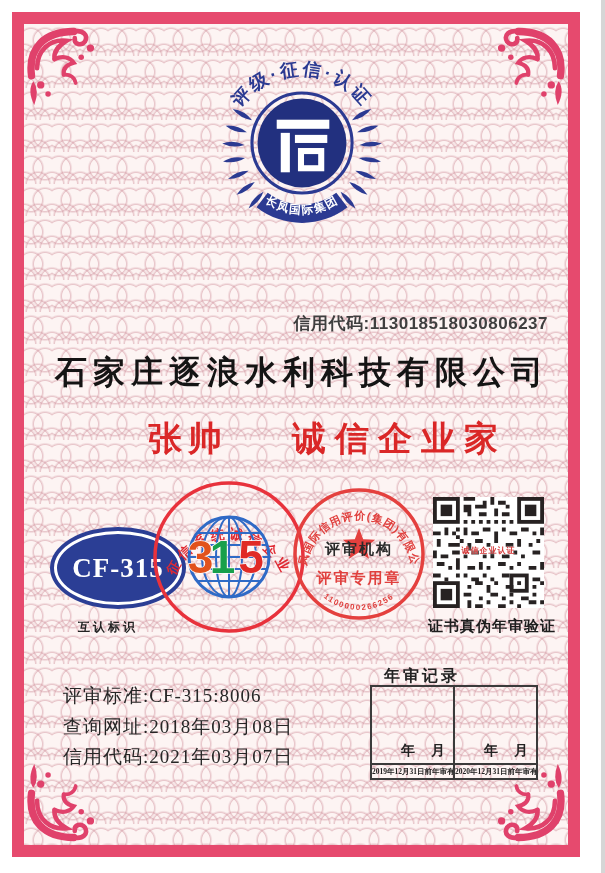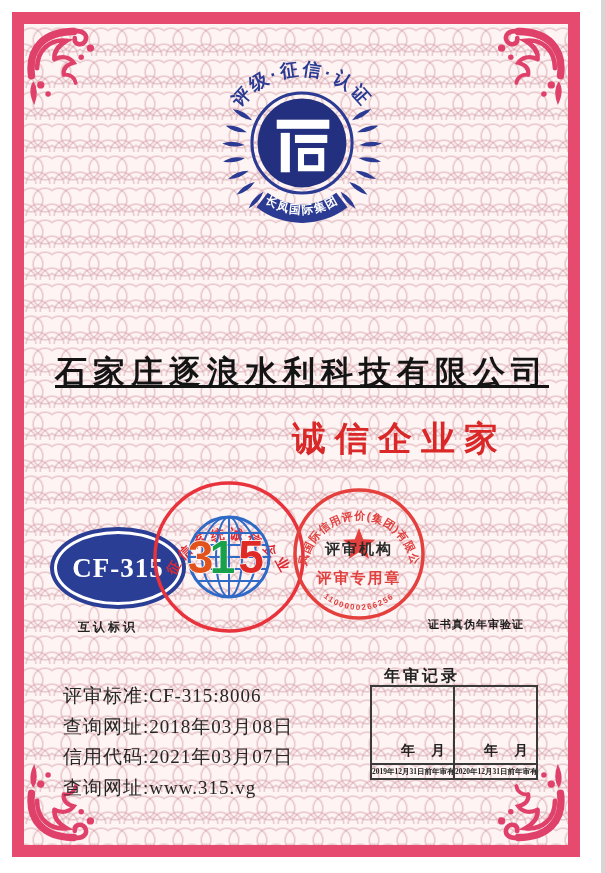--- a/index.html
+++ b/index.html
@@ -231,6 +231,7 @@
       </text>
     </svg>
 
+    <div class="credit-code">信用代码:113018518030806237</div>
     <div class="company">石家庄逐浪水利科技有限公司</div>
     <div class="honor-title">诚信企业家</div>
 

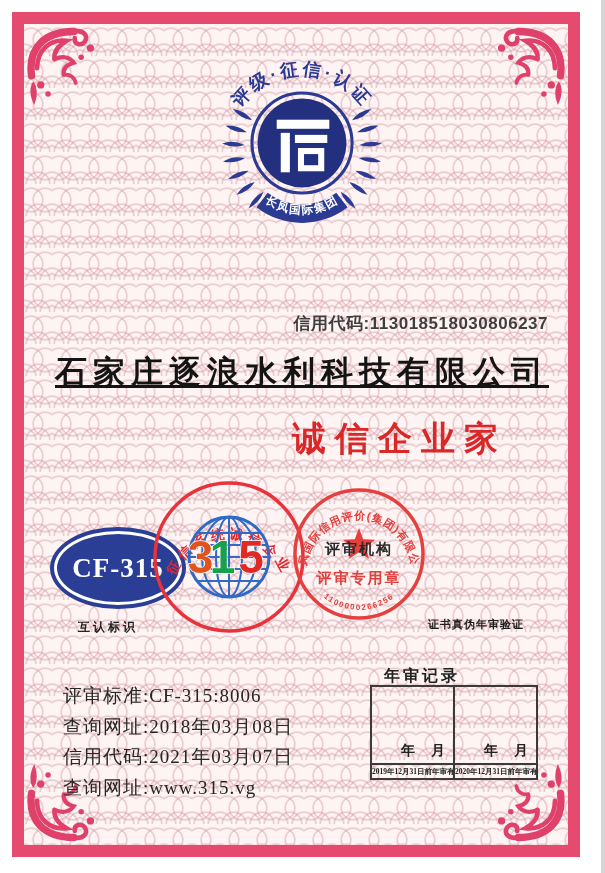--- a/index.html
+++ b/index.html
@@ -41,7 +41,7 @@
   }
   .company{
     position:absolute;left:0;right:-12px;top:327px;text-align:center;
-    font-size:32px;font-weight:900;color:#141414;letter-spacing:6px;text-decoration:underline;
+    font-size:32px;font-weight:900;color:#141414;letter-spacing:6px;
   }
   .honoree-name{
     position:absolute;left:124px;top:392px;

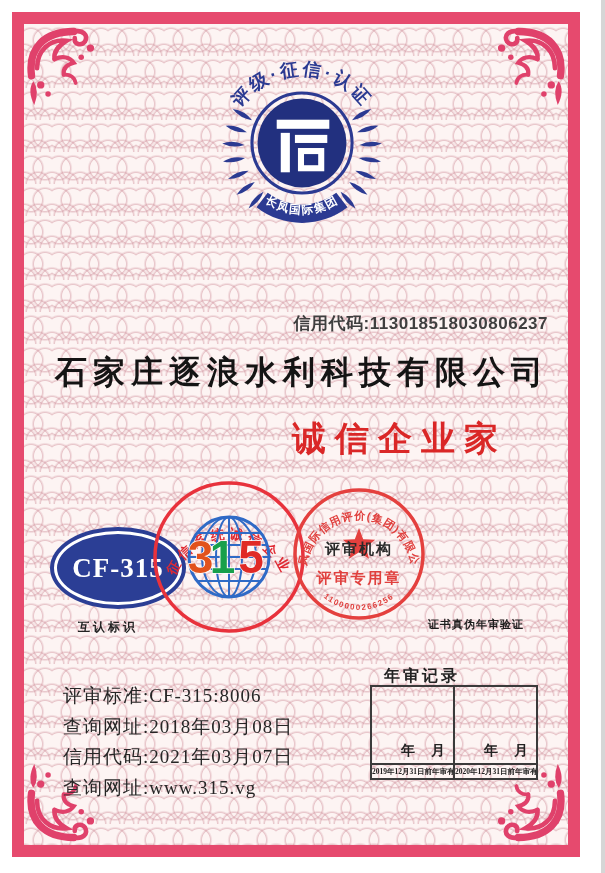--- a/index.html
+++ b/index.html
@@ -233,6 +233,7 @@
 
     <div class="credit-code">信用代码:113018518030806237</div>
     <div class="company">石家庄逐浪水利科技有限公司</div>
+    <div class="honoree-name">张帅</div>
     <div class="honor-title">诚信企业家</div>
 
     <div class="cf-oval">

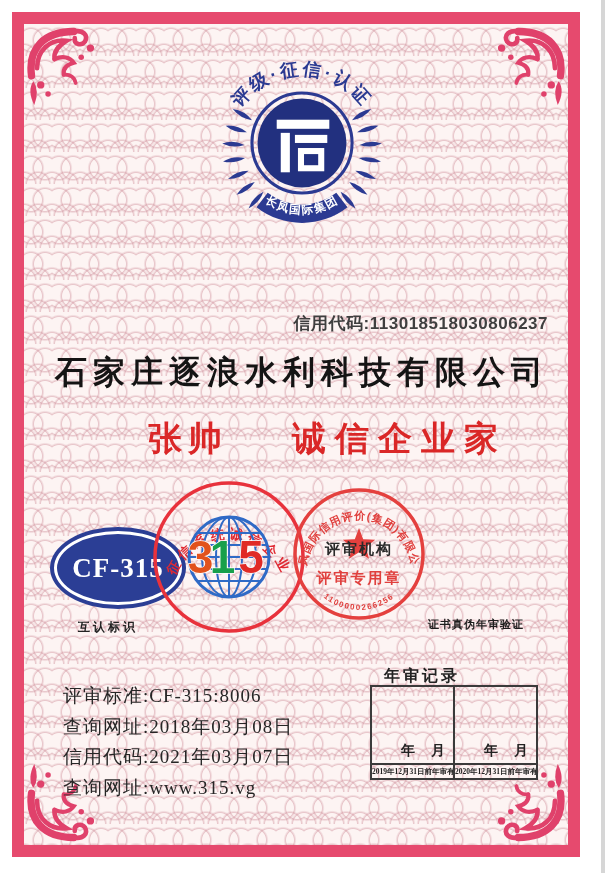--- a/index.html
+++ b/index.html
@@ -284,6 +284,36 @@
       </text>
     </svg>
 
+    <div class="qr-wrap">
+      <svg viewBox="0 0 29 29" width="111" height="111">
+        <g fill="#272222">
+          <rect x="0" y="0" width="7" height="7"></rect>
+            <rect x="1" y="1" width="5" height="5" fill="#fff"></rect>
+            <rect x="2" y="2" width="3" height="3"></rect>
+          <rect x="22" y="0" width="7" height="7"></rect>
+            <rect x="23" y="1" width="5" height="5" fill="#fff"></rect>
+            <rect x="24" y="2" width="3" height="3"></rect>
+          <rect x="0" y="22" width="7" height="7"></rect>
+            <rect x="1" y="23" width="5" height="5" fill="#fff"></rect>
+            <rect x="2" y="24" width="3" height="3"></rect>
+          <rect x="20" y="20" width="5" height="5"></rect>
+            <rect x="21" y="21" width="3" height="3" fill="#fff"></rect>
+            <rect x="22" y="22" width="1" height="1"></rect>
+          <path d="M8,0h1v1h-1z M8,2h1v2h-1z M8,6h1v1h-1z M10,6h1v1h-1z M12,6h1v1h-1z M14,6h1v1h-1z M16,6h1v1h-1z M18,6h1v1h-1z M20,6h1v1h-1z
+                   M6,8h1v1h-1z M6,10h1v1h-1z M6,12h1v1h-1z M6,14h1v1h-1z M6,16h1v1h-1z M6,18h1v1h-1z M6,20h1v1h-1z
+                   M9,0h2v1h-2z M13,1h1v1h-1z M9,2h1v3h-1z M11,2h3v1h-3z M15,0h1v2h-1z M17,1h2v1h-2z M19,2h1v1h-1z M12,4h2v1h-2z M16,3h1v2h-1z M18,4h2v1h-2z
+                   M0,9h2v1h-2z M3,8h1v2h-1z M5,9h1v1h-1z M8,8h1v2h-1z M10,9h2v1h-2z M13,8h2v1h-2z M16,9h1v2h-1z M18,8h1v1h-1z M20,9h2v1h-2z M23,8h2v1h-2z M26,9h1v1h-1z M28,8h1v2h-1z
+                   M1,11h1v2h-1z M4,12h2v1h-2z M7,11h1v1h-1z M9,12h1v2h-1z M11,11h2v1h-2z M14,12h1v1h-1z M16,11h1v1h-1z M19,12h2v1h-2z M22,11h1v2h-1z M25,12h1v1h-1z M27,11h1v1h-1z
+                   M0,14h1v2h-1z M2,15h2v1h-2z M5,14h1v1h-1z M8,15h1v1h-1z M10,14h2v1h-2z M13,15h1v1h-1z M15,14h1v2h-1z M18,15h2v1h-2z M21,14h1v1h-1z M23,15h1v1h-1z M26,14h2v1h-2z
+                   M1,17h2v1h-2z M4,18h1v1h-1z M6,17h1v1h-1z M9,18h2v1h-2z M12,17h1v2h-1z M14,18h1v1h-1z M17,17h2v1h-2z M20,18h1v1h-1z M22,17h1v1h-1z M25,18h2v1h-2z M28,17h1v2h-1z
+                   M0,20h2v1h-2z M3,21h1v1h-1z M8,20h1v1h-1z M10,21h2v1h-2z M13,20h1v1h-1z M15,21h1v1h-1z M18,20h2v1h-2z M26,21h2v1h-2z
+                   M9,23h1v1h-1z M11,22h2v1h-2z M14,23h1v2h-1z M16,22h1v1h-1z M19,23h2v1h-2z M26,23h1v1h-1z M28,22h1v1h-1z
+                   M8,25h2v1h-2z M12,26h1v1h-1z M15,25h2v1h-2z M18,26h1v1h-1z M20,25h1v1h-1z M23,26h2v1h-2z M26,25h1v1h-1z M28,27h1v1h-1z
+                   M9,27h1v2h-1z M11,28h2v1h-2z M14,27h1v1h-1z M17,28h2v1h-2z M20,27h1v1h-1z M22,28h1v1h-1z M25,27h2v1h-2z"></path>
+        </g>
+      </svg>
+      <div class="qr-overlay">诚信企业认证</div>
+    </div>
     <div class="qr-caption">证书真伪年审验证</div>
 
     <div class="details">

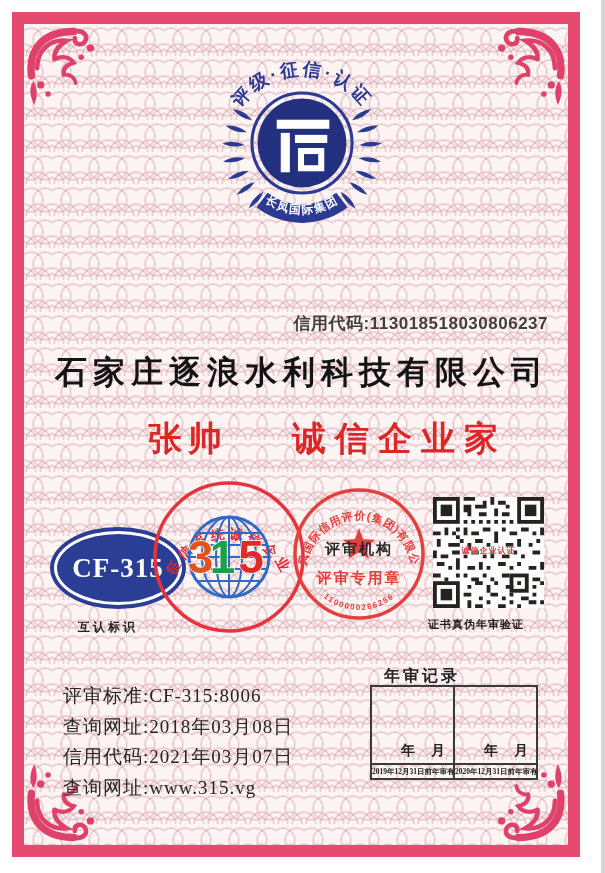--- a/index.html
+++ b/index.html
@@ -81,7 +81,7 @@
   }
   .qr-caption{
     position:absolute;left:404px;top:593px;
-    font-size:11px;font-weight:bold;color:#1d1d1d;letter-spacing:1px;
+    font-size:15px;font-weight:bold;color:#1d1d1d;letter-spacing:1px;
     font-family:"Liberation Serif", serif;
   }
 

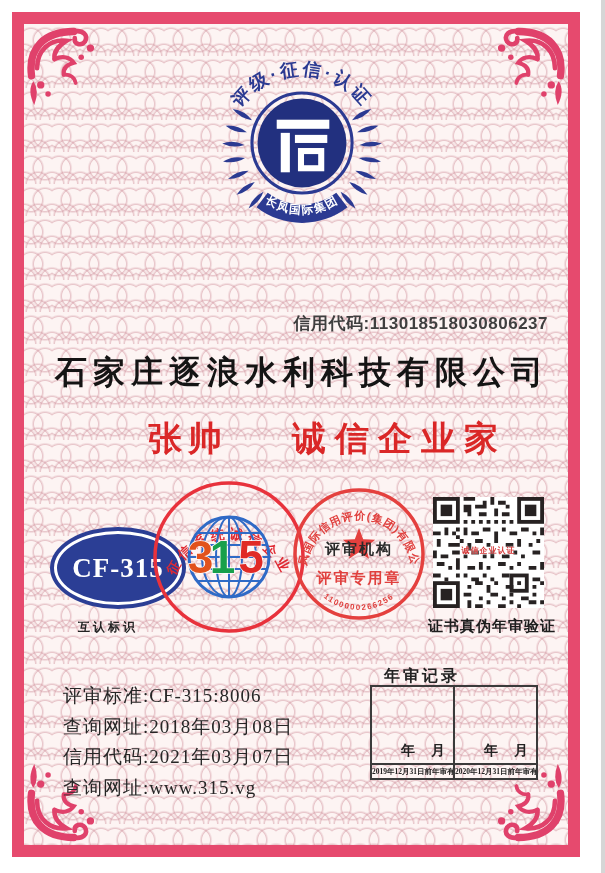--- a/index.html
+++ b/index.html
@@ -320,7 +320,6 @@
       <div>评审标准:CF-315:8006</div>
       <div>查询网址:2018年03月08日</div>
       <div>信用代码:2021年03月07日</div>
-      <div>查询网址:www.315.vg</div>
     </div>
 
     <div class="annual-title">年审记录</div>

